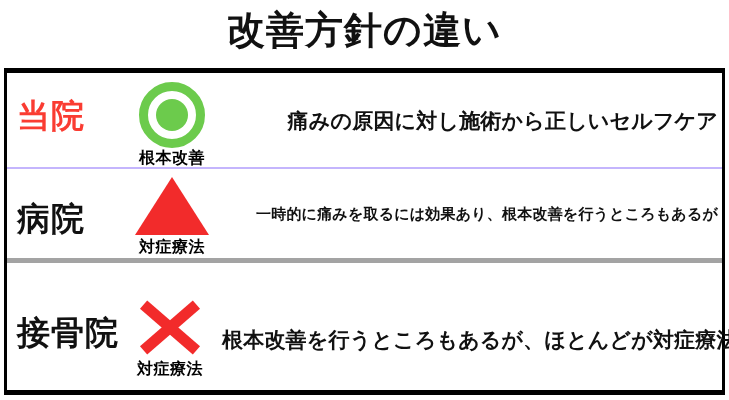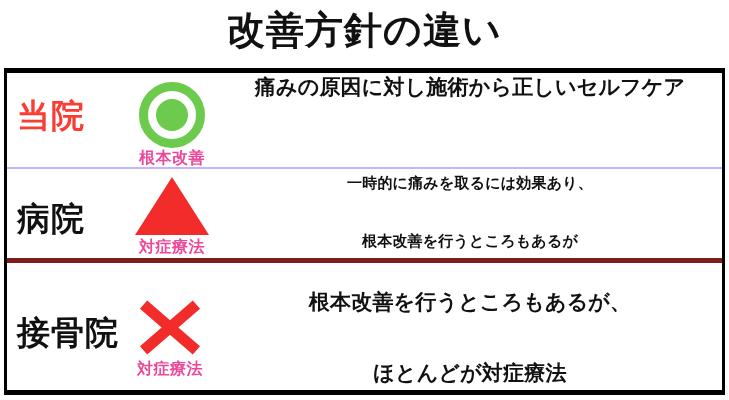--- a/index.html
+++ b/index.html
@@ -179,11 +179,10 @@
     height: 100%;
     box-sizing: border-box;
     display: flex;
-    flex-direction: column;
-    justify-content: space-between;
+    flex-direction: row;
+    justify-content: flex-end;
     align-items: center;
     padding: 0 4px 0 0;
-    font-family: Liberation Mono, monospace;
   }
   .desc-line {
     font-size: 21px;

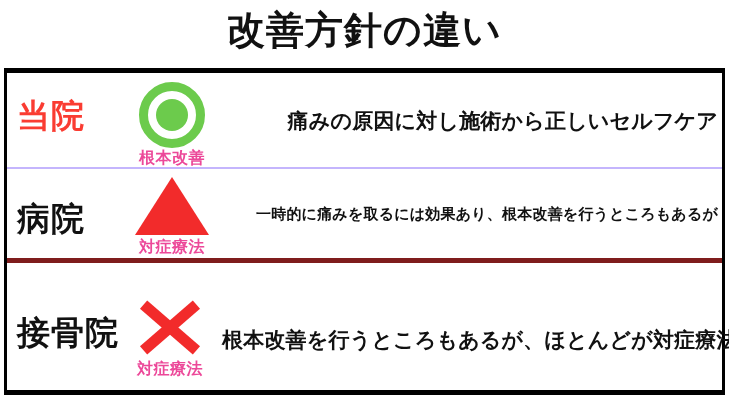--- a/index.html
+++ b/index.html
@@ -114,7 +114,7 @@
     font-size: 16px;
     font-weight: 700;
     letter-spacing: 0.5px;
-    color: #ec4899;
+    color: #000000;
     line-height: 18px;
     white-space: nowrap;
   }

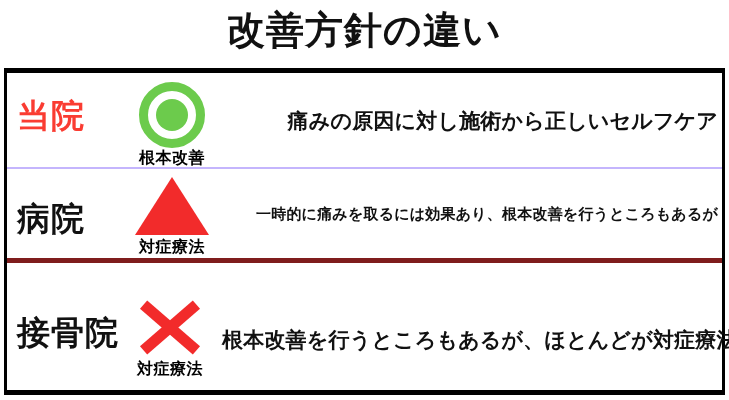--- a/index.html
+++ b/index.html
@@ -63,7 +63,7 @@
     width: 100%;
   }
   .row-1 { height: 103px; border-bottom: 2px solid #c4b5fd; }
-  .row-2 { height: 100px; border-bottom: 5px solid #7f1d1d; }
+  .row-2 { height: 100px; border-bottom: 5px solid #a3a3a3; }
   .row-3 { height: 109px; margin-top: 25px; }
 
   

